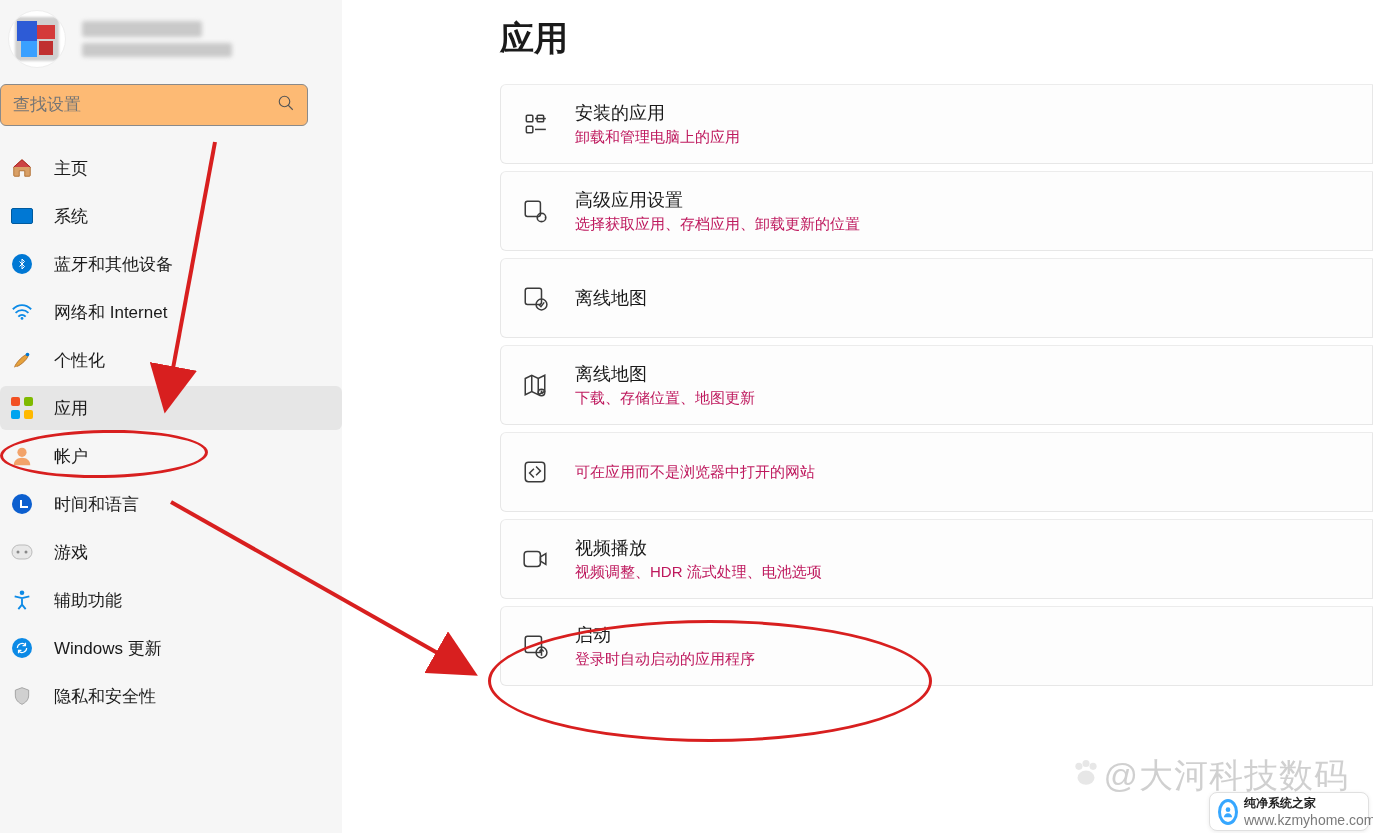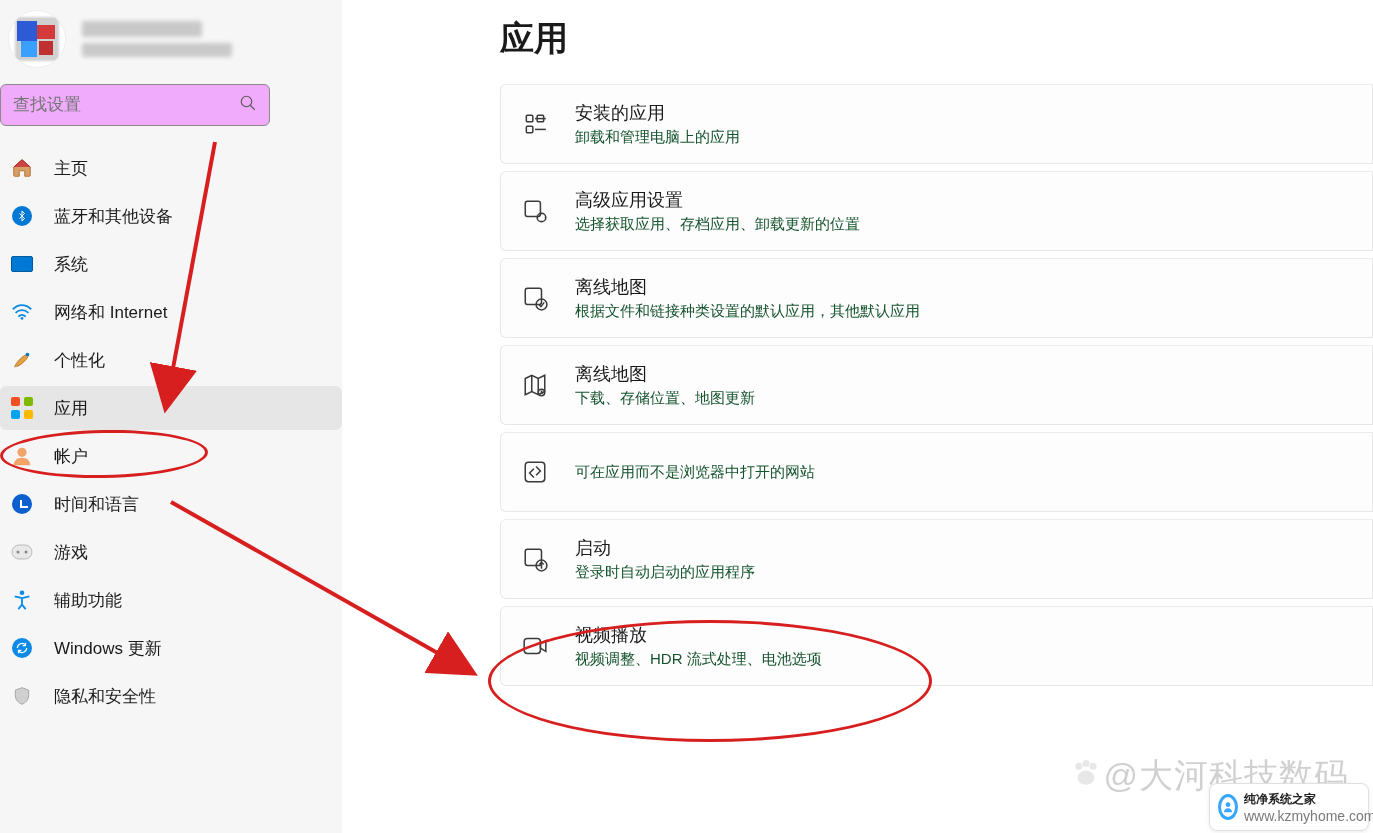--- a/index.html
+++ b/index.html
@@ -19,7 +19,7 @@
   .profile-text .line1 { width:120px; height:16px; margin-bottom:6px; }
   .profile-text .line2 { width:150px; height:14px; }
   .search-wrap { padding: 0 0 12px 0; }
-  .search { display:flex; align-items:center; width:270px; height:42px; border:1px solid #8a8a8a; border-radius:6px; background:#f0abfc; padding:0 12px; }
+  .search { display:flex; align-items:center; width:308px; height:42px; border:1px solid #8a8a8a; border-radius:6px; background:#fdba74; padding:0 12px; }
   .search input { flex:1; border:none; outline:none; font-size:17px; background:transparent; color:#555; }
   .search-icon svg { width:18px; height:18px; stroke:#555; fill:none; stroke-width:1.5; }
   .nav { display:flex; flex-direction:column; padding-top:6px; }

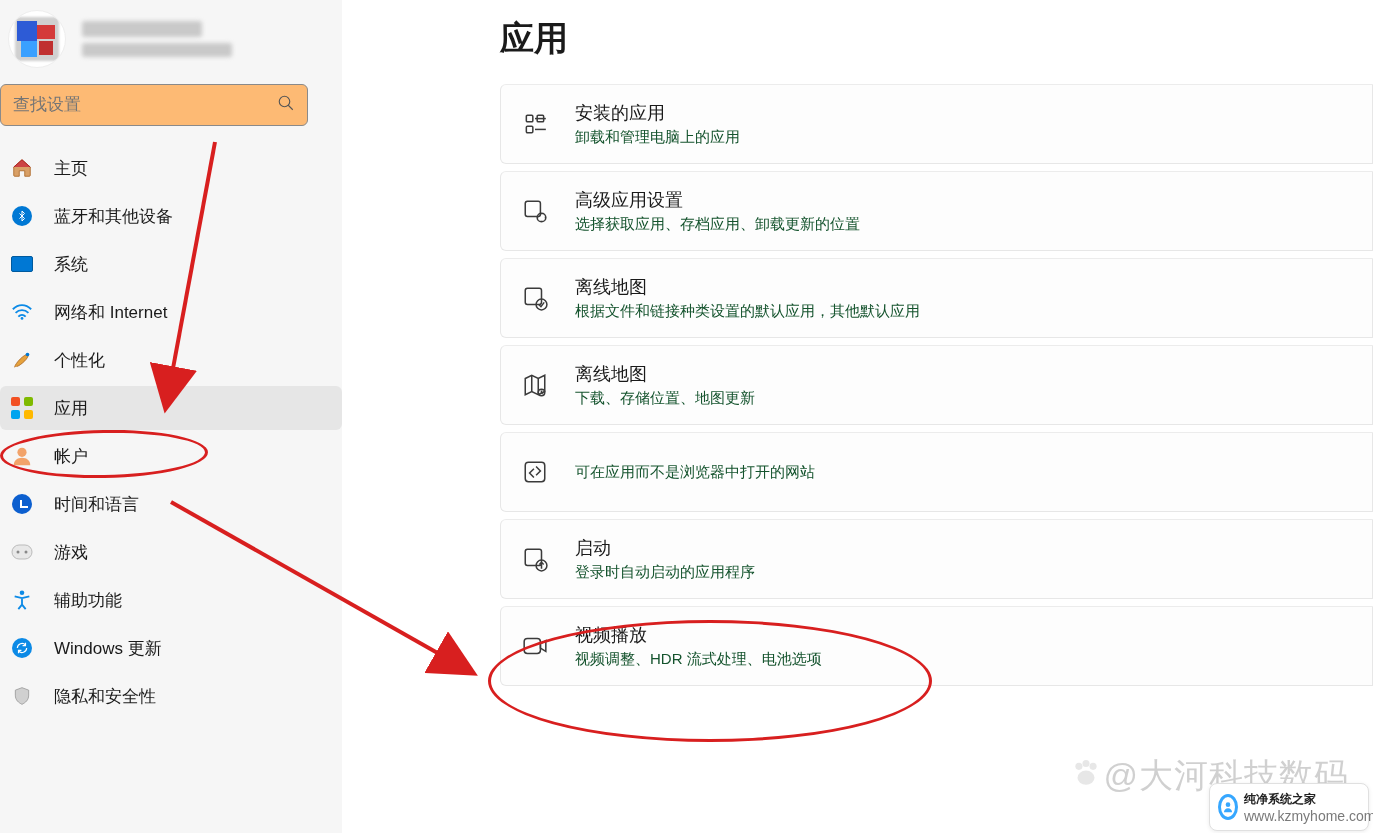--- a/index.html
+++ b/index.html
@@ -58,7 +58,7 @@
   .card-ico svg{width:26px;height:26px;stroke:#3b3b3b;fill:none;stroke-width:1.4;}
   .card-txt { display:flex; flex-direction:column; gap:3px; }
   .card-title { font-size:18px; color:#1a1a1a; }
-  .card-desc { font-size:15px; color:#14532d; }
+  .card-desc { font-size:15px; color:#be185d; }
 
   
   .anno { position:absolute; pointer-events:none; }

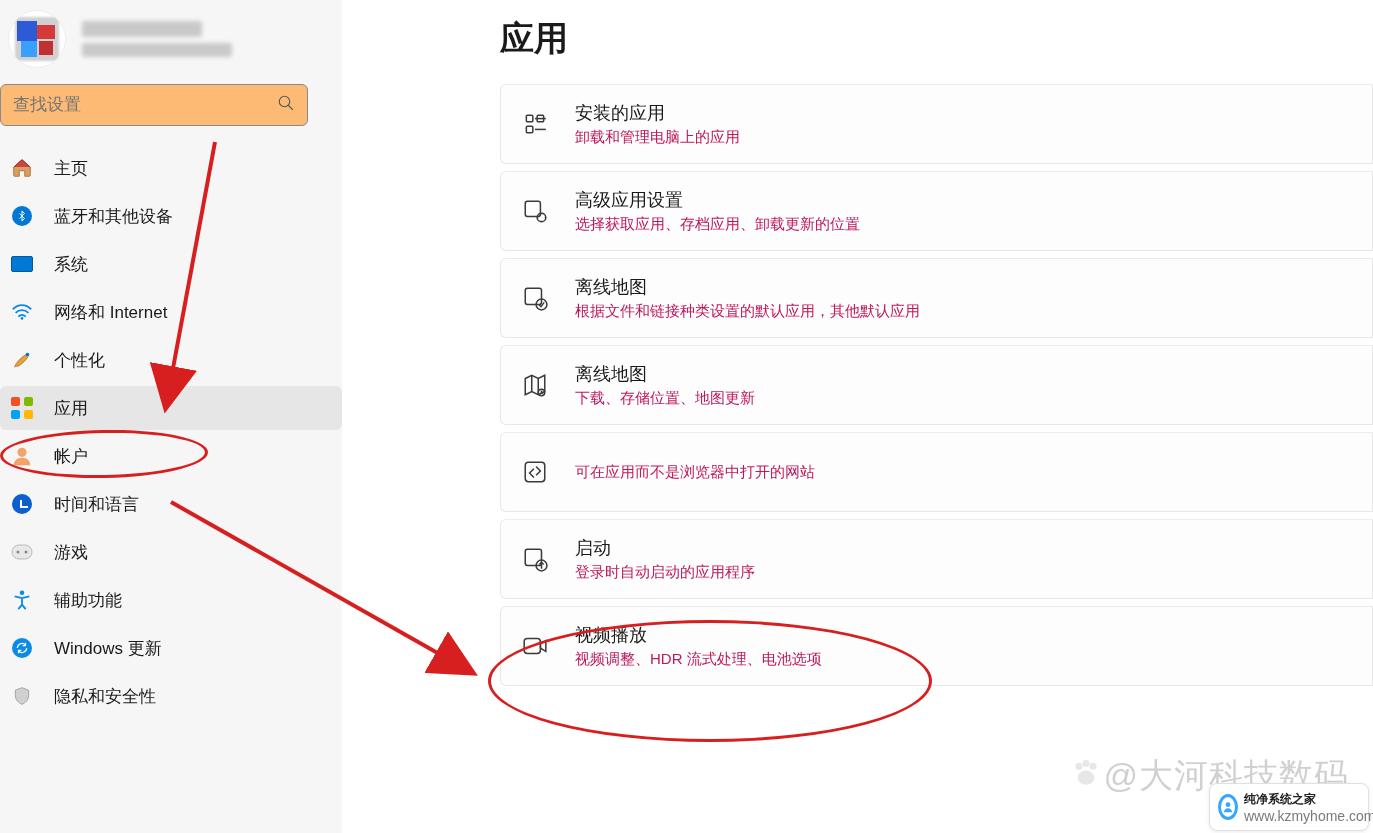--- a/index.html
+++ b/index.html
@@ -117,6 +117,12 @@
       </div>
       <div class="nav-item">
         <span class="nav-ico">
+            <span class="ic-system"></span>
+          </span>
+        <span class="nav-label">系统</span>
+      </div>
+      <div class="nav-item">
+        <span class="nav-ico">
           <span class="ic-bt">
               <svg viewBox="0 0 24 24">
                 <path d="M7 7l10 10-5 5V2l5 5L7 17" stroke="#fff" fill="none" stroke-width="2"></path>
@@ -124,12 +130,6 @@
             </span>
         </span>
         <span class="nav-label">蓝牙和其他设备</span>
-      </div>
-      <div class="nav-item">
-        <span class="nav-ico">
-            <span class="ic-system"></span>
-          </span>
-        <span class="nav-label">系统</span>
       </div>
       <div class="nav-item">
         <span class="nav-ico ic-net">

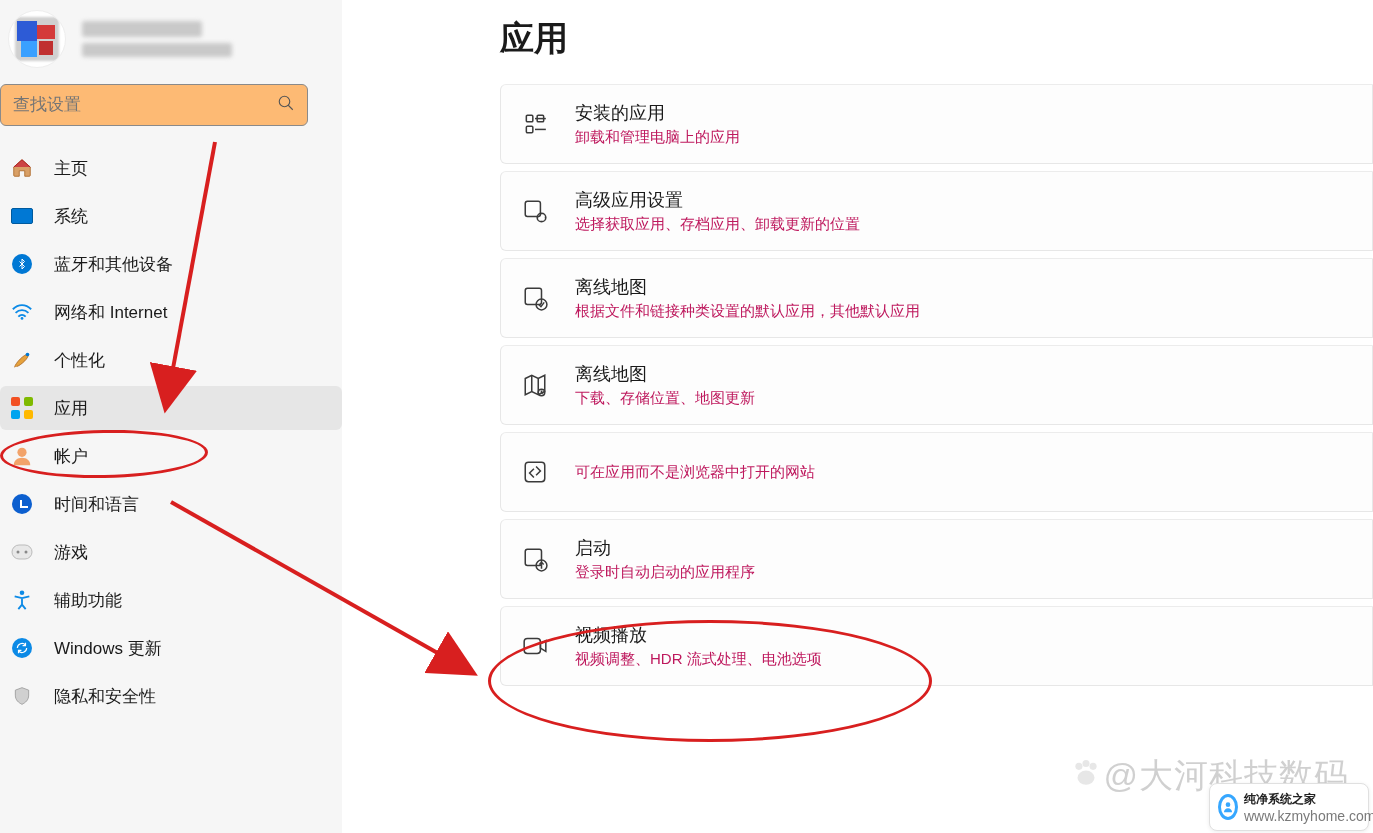--- a/index.html
+++ b/index.html
@@ -261,7 +261,6 @@
           </span>
           <div class="card-txt">
             <span class="card-title">离线地图</span>
-            <span class="card-desc">根据文件和链接种类设置的默认应用，其他默认应用</span>
           </div>
         </div>
 

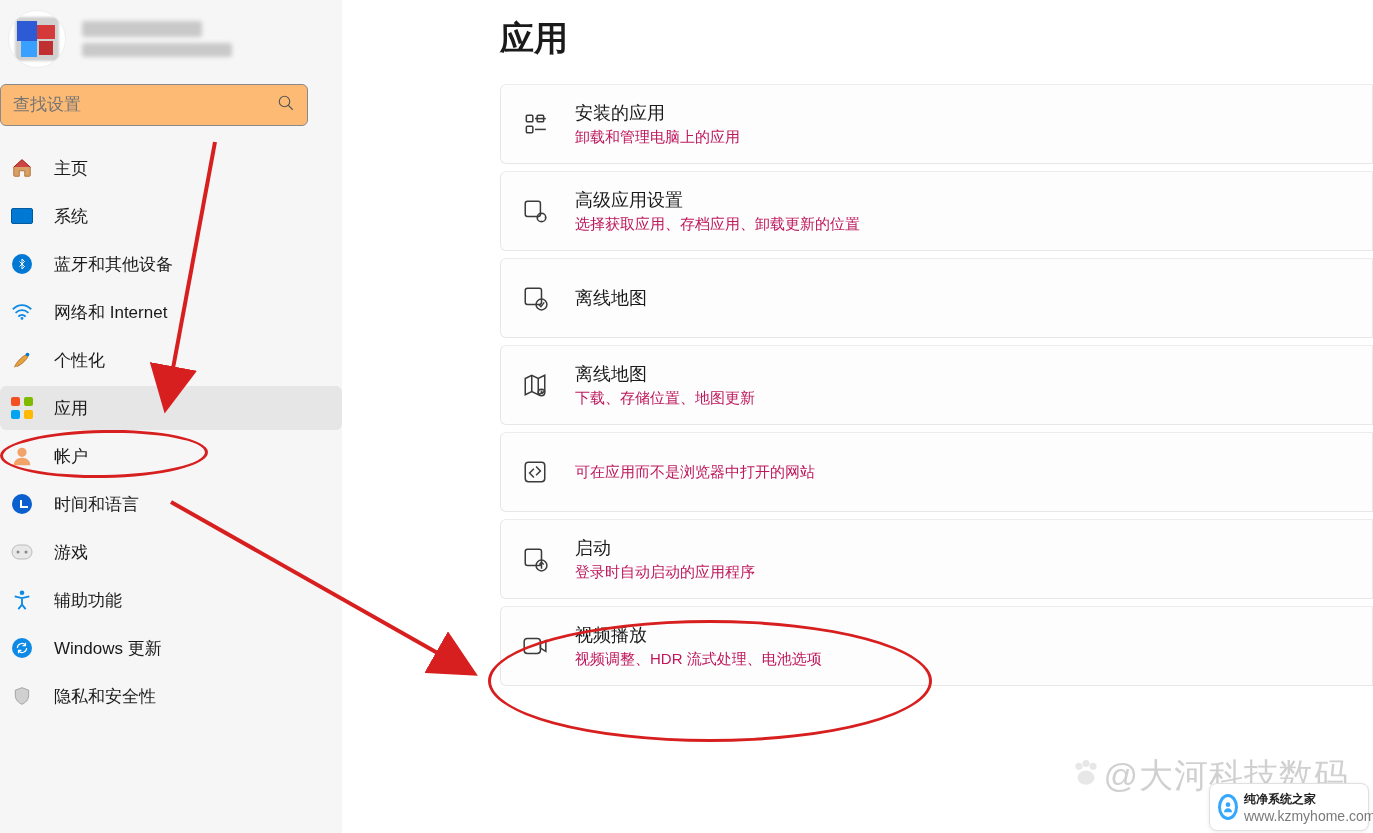--- a/index.html
+++ b/index.html
@@ -294,6 +294,19 @@
         <div class="card">
           <span class="card-ico">
             <svg viewBox="0 0 24 24">
+                <rect x="2" y="5" width="15" height="14" rx="3"></rect>
+                <path d="M17 10l5-3v10l-5-3z"></path>
+              </svg>
+          </span>
+          <div class="card-txt">
+            <span class="card-title">视频播放</span>
+            <span class="card-desc">视频调整、HDR 流式处理、电池选项</span>
+          </div>
+        </div>
+
+        <div class="card">
+          <span class="card-ico">
+            <svg viewBox="0 0 24 24">
                 <rect x="3" y="3" width="15" height="15" rx="2"></rect>
                 <circle cx="18" cy="18" r="5"></circle>
                 <path d="M18 21v-4M16 17l2-2 2 2"></path>
@@ -302,19 +315,6 @@
           <div class="card-txt">
             <span class="card-title">启动</span>
             <span class="card-desc">登录时自动启动的应用程序</span>
-          </div>
-        </div>
-
-        <div class="card">
-          <span class="card-ico">
-            <svg viewBox="0 0 24 24">
-                <rect x="2" y="5" width="15" height="14" rx="3"></rect>
-                <path d="M17 10l5-3v10l-5-3z"></path>
-              </svg>
-          </span>
-          <div class="card-txt">
-            <span class="card-title">视频播放</span>
-            <span class="card-desc">视频调整、HDR 流式处理、电池选项</span>
           </div>
         </div>
 

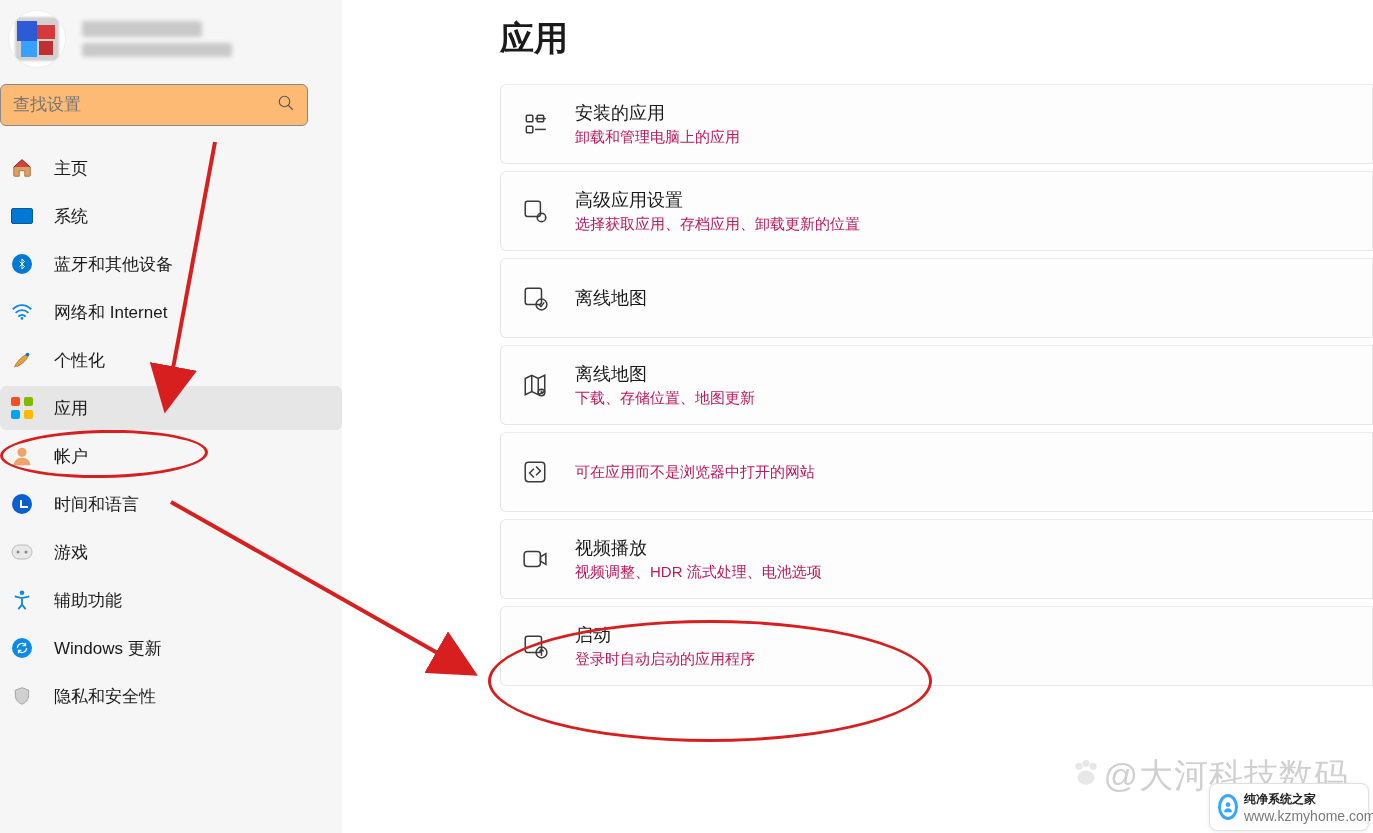--- a/index.html
+++ b/index.html
@@ -69,7 +69,7 @@
   .arrow2{ left:165px; top:498px; width:310px; height:180px;}
   .watermark1{ position:absolute; right:24px; bottom:34px; font-size:34px; color:rgba(120,120,120,0.35); font-weight:500; letter-spacing:1px; display:flex; align-items:center; }
   .watermark1 .paw{opacity:0.35;}
-  .watermark2{ position:absolute; right:4px; bottom:2px; width:160px; height:48px; background:#fff; border:1px solid #e0e0e0; border-radius:8px; display:flex; align-items:center; gap:6px; padding:0 8px; font-size:12px; box-shadow:0 1px 4px rgba(0,0,0,0.08);}
+  .watermark2{ position:absolute; right:4px; bottom:2px; width:160px; height:39px; background:#fff; border:1px solid #e0e0e0; border-radius:8px; display:flex; align-items:center; gap:6px; padding:0 8px; font-size:12px; box-shadow:0 1px 4px rgba(0,0,0,0.08);}
   .watermark2 .logo{width:26px;height:26px;border-radius:50%;border:3px solid #36a7ff;display:flex;align-items:center;justify-content:center;}
   .watermark2 .logo svg{width:14px;height:14px;}
   .watermark2 .t1{font-weight:600;color:#222;}

